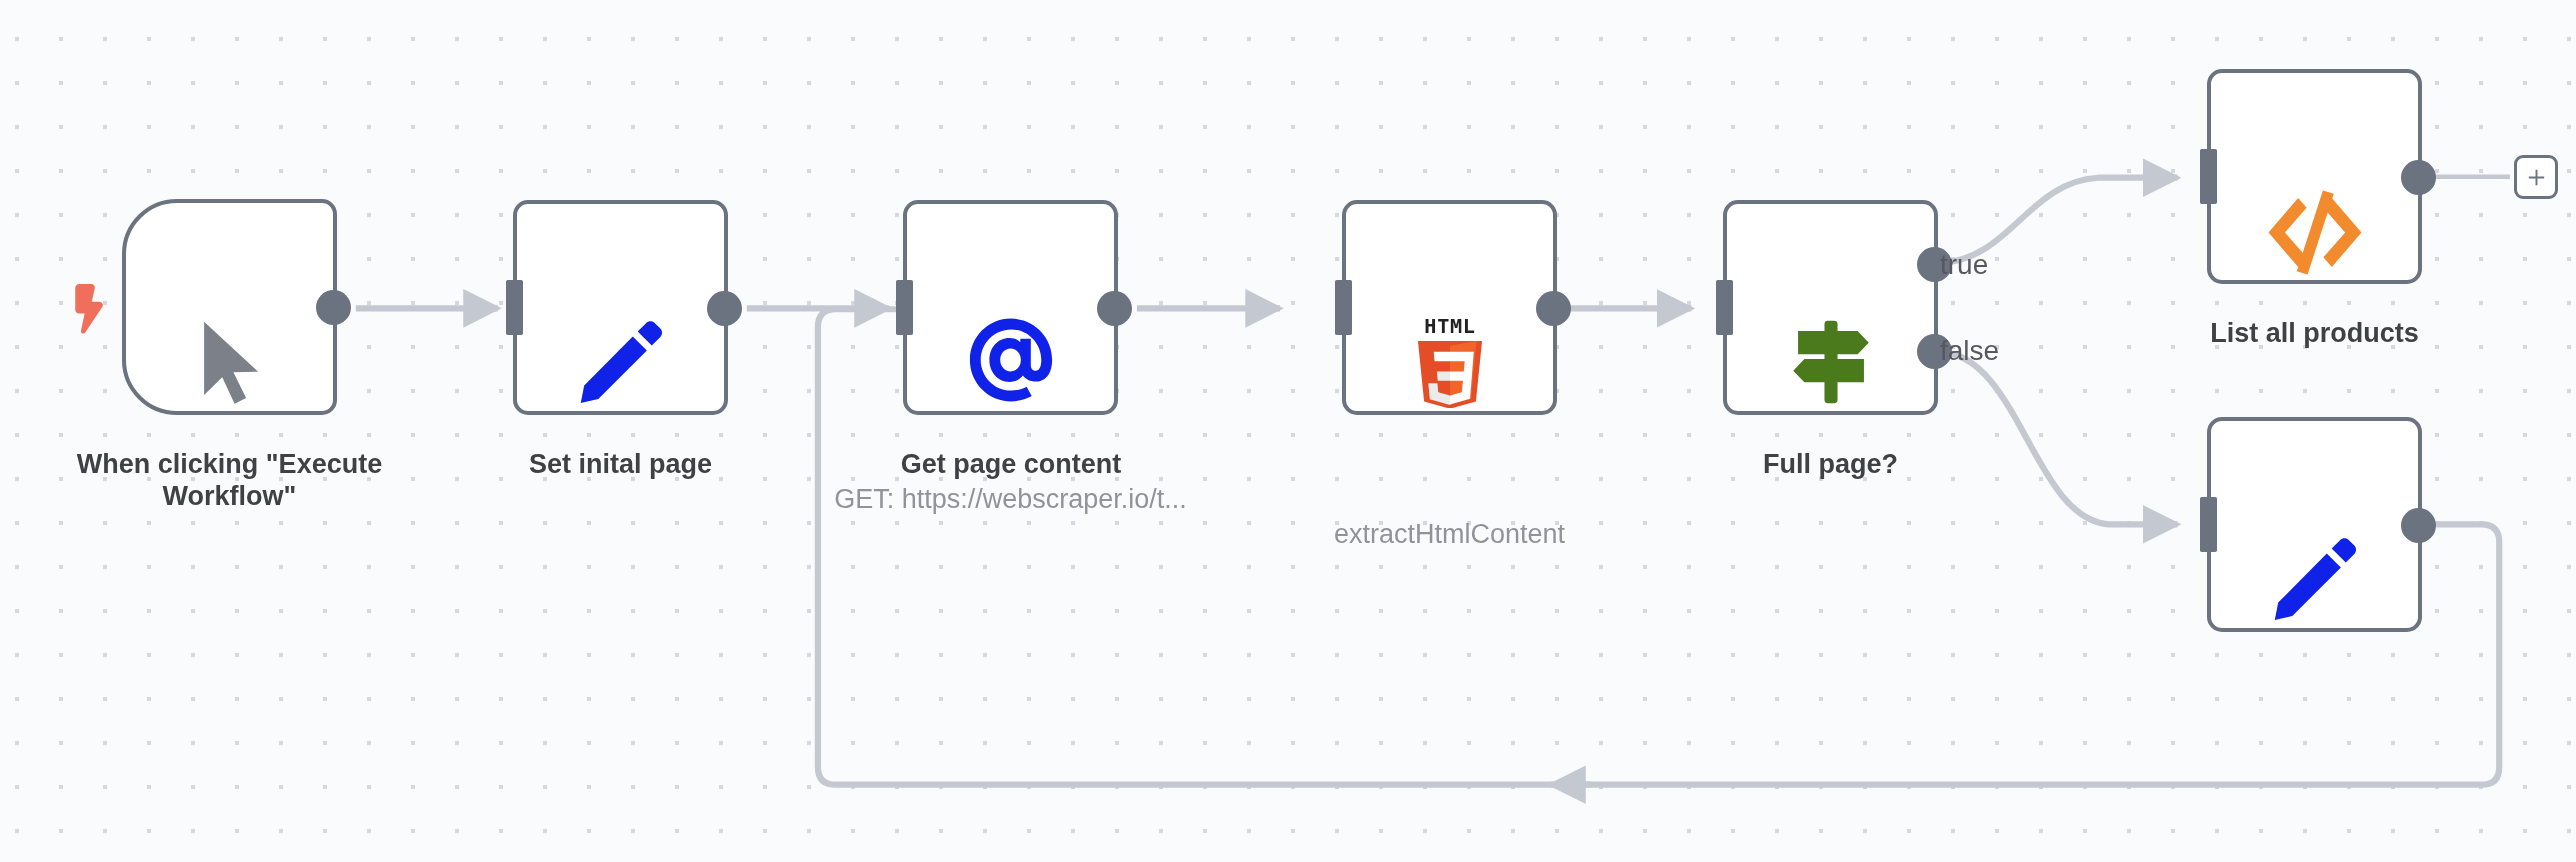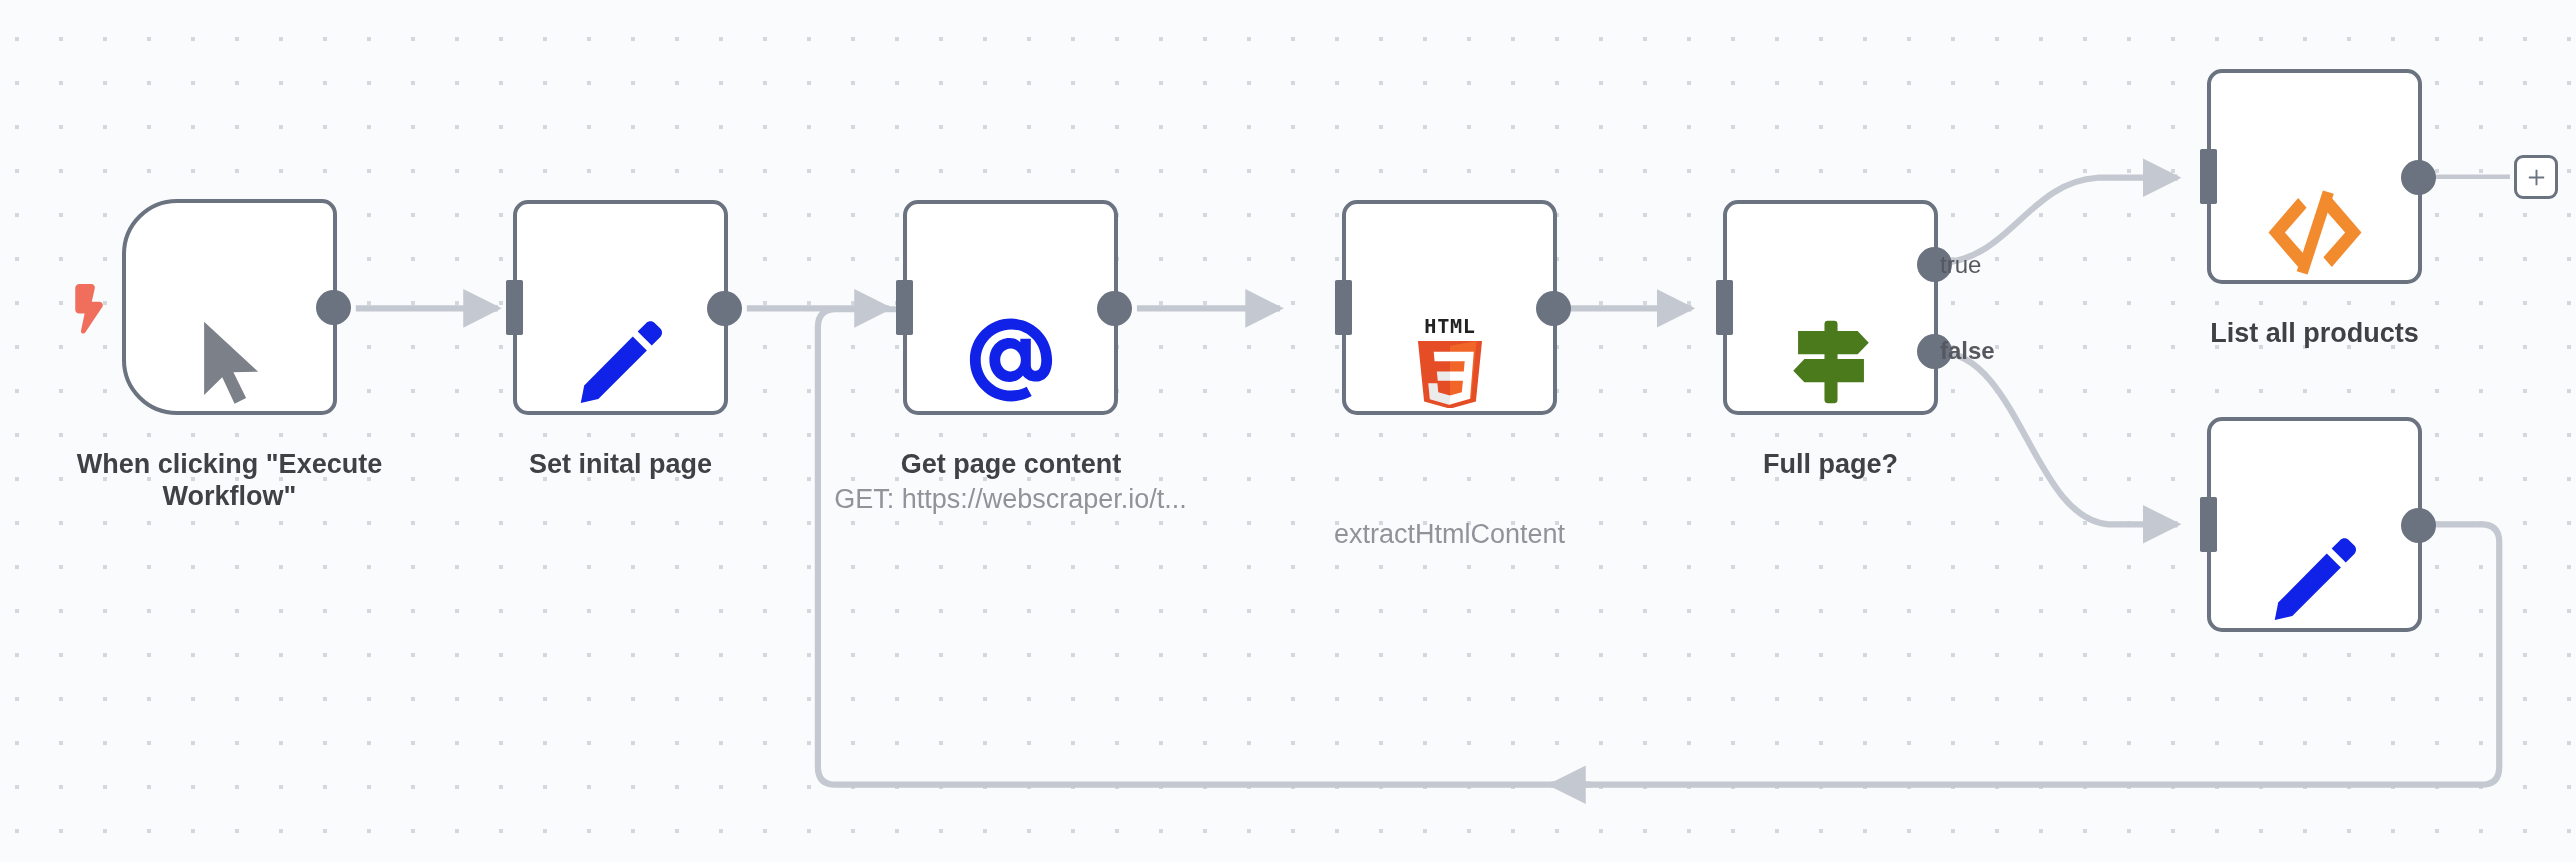--- a/index.html
+++ b/index.html
@@ -67,7 +67,7 @@
   .port-out.slot-false { top: 71%; font-weight: bold; }
   .port-label {
     position: absolute;
-    font-size: 24px;
+    font-size: 28px;
     color: #55585e;
     white-space: nowrap;
     left: 23px;

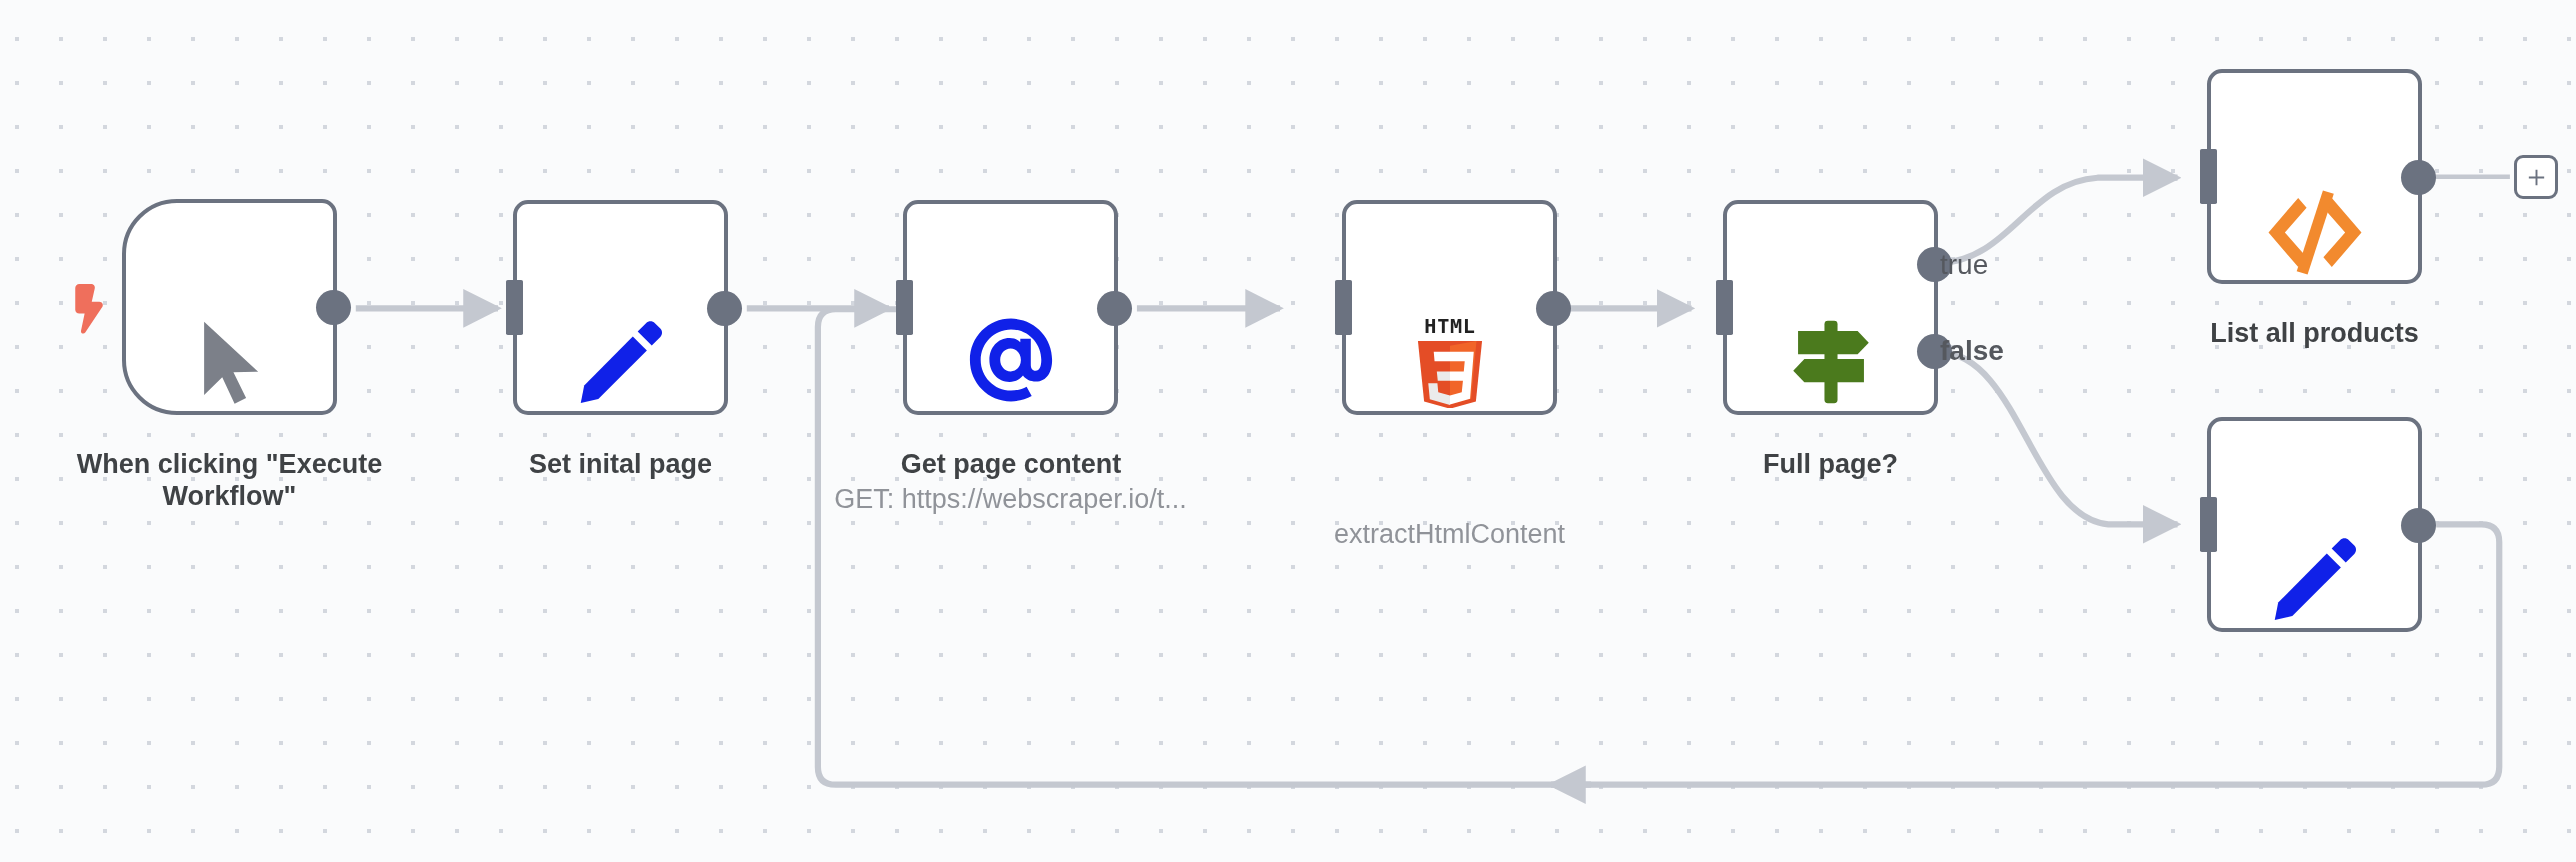--- a/index.html
+++ b/index.html
@@ -64,7 +64,7 @@
     margin-top: -17px;
   }
   .port-out.slot-true { top: 29%; }
-  .port-out.slot-false { top: 71%; font-weight: bold; }
+  .port-out.slot-false { top: 71%; }
   .port-label {
     position: absolute;
     font-size: 28px;

